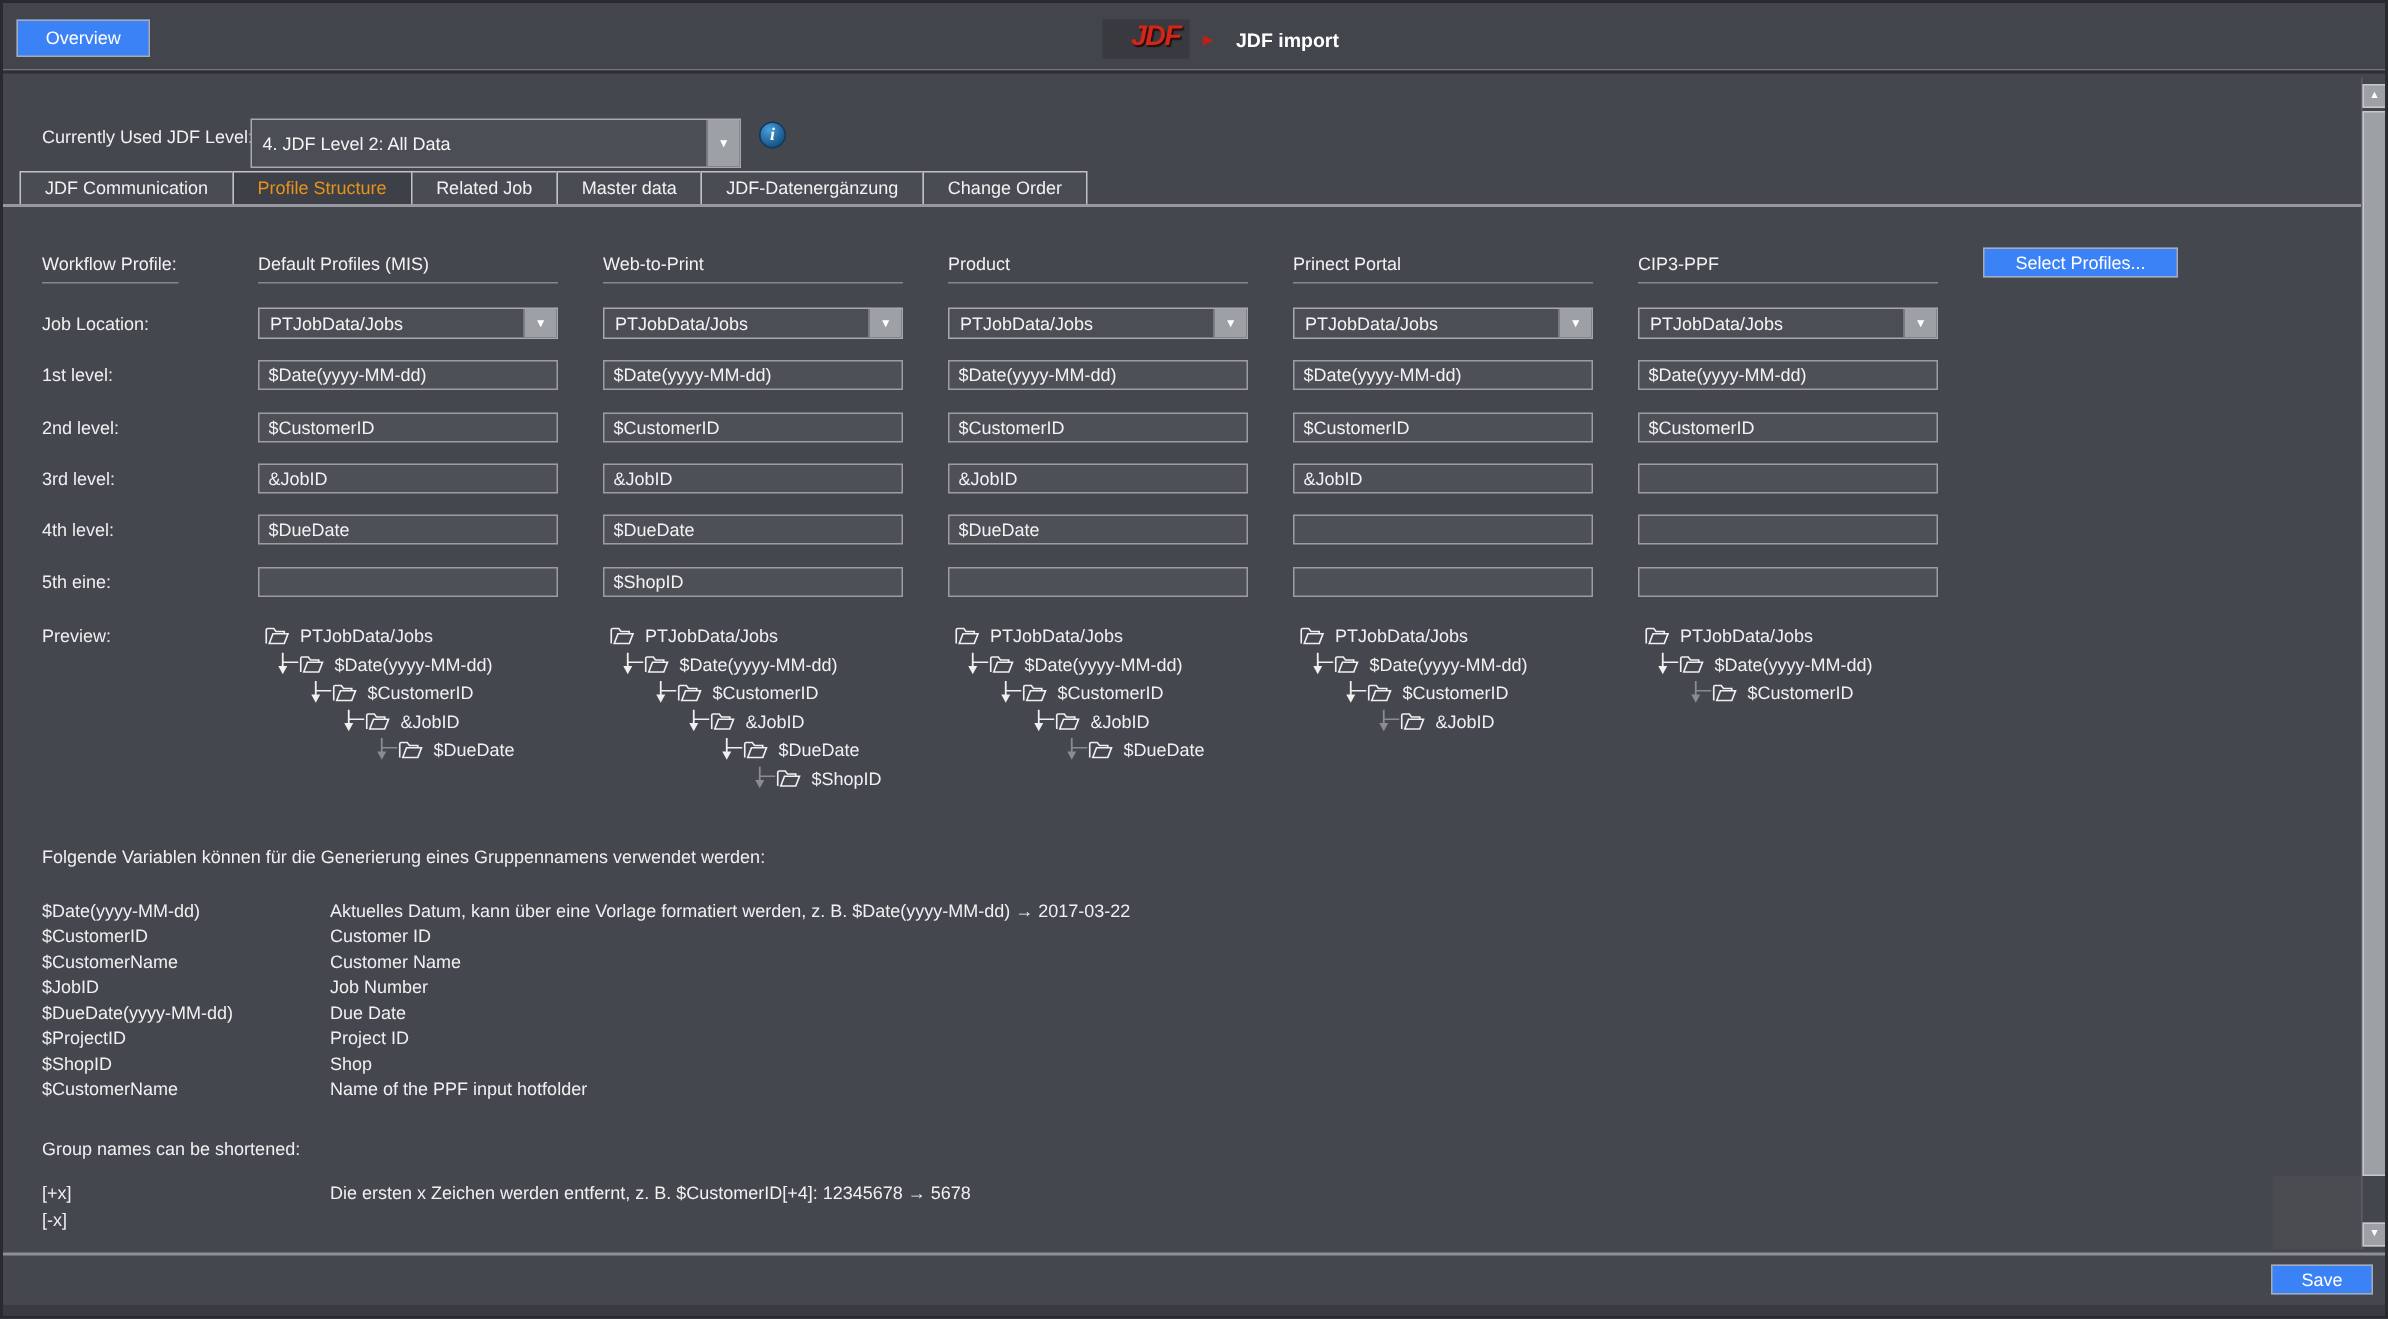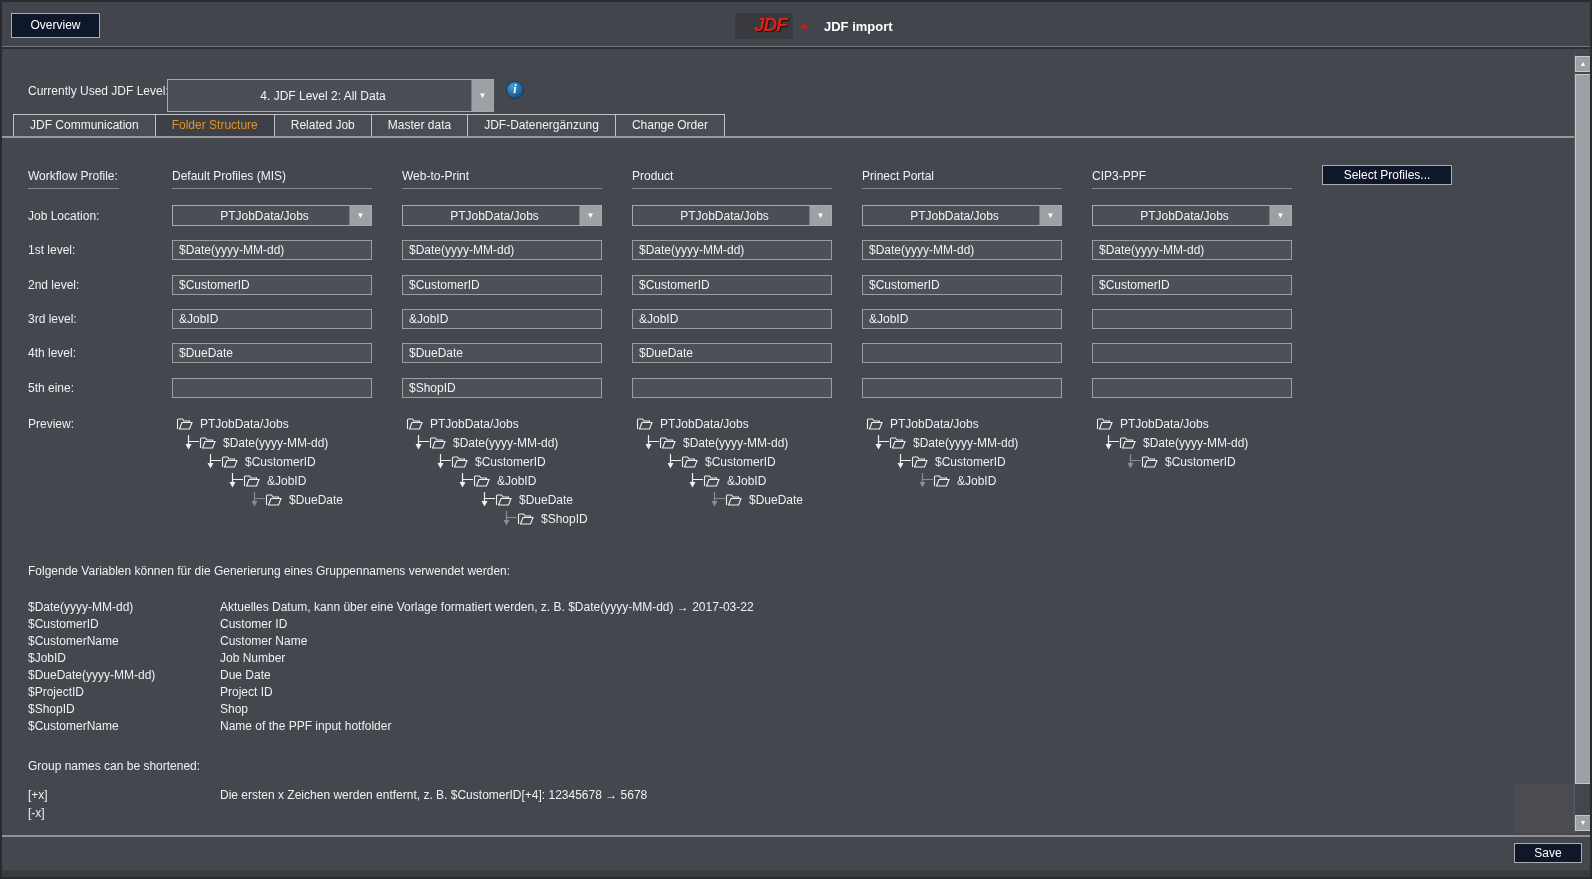--- a/index.html
+++ b/index.html
@@ -11,7 +11,7 @@
   .topbar{position:absolute;left:0;top:0;width:100%;height:44px;background:#43454c;}
   .topbar-sep1{position:absolute;left:0;top:44px;width:100%;height:1px;background:#73757b;}
   .topbar-sep2{position:absolute;left:0;top:45px;width:100%;height:2px;background:#2e2f34;}
-  .btn{background:#0f172a;color:#ffffff;text-align:center;box-sizing:border-box;
+  .btn{background:#3b82f6;color:#ffffff;text-align:center;box-sizing:border-box;
        border:1px solid #a9abb0;cursor:default;white-space:nowrap;}
   .overview{left:9px;top:11px;width:89px;height:25px;line-height:23px;font-size:12px;}
   .logo-plate{left:733px;top:11px;width:58px;height:26px;background:#393a3f;}

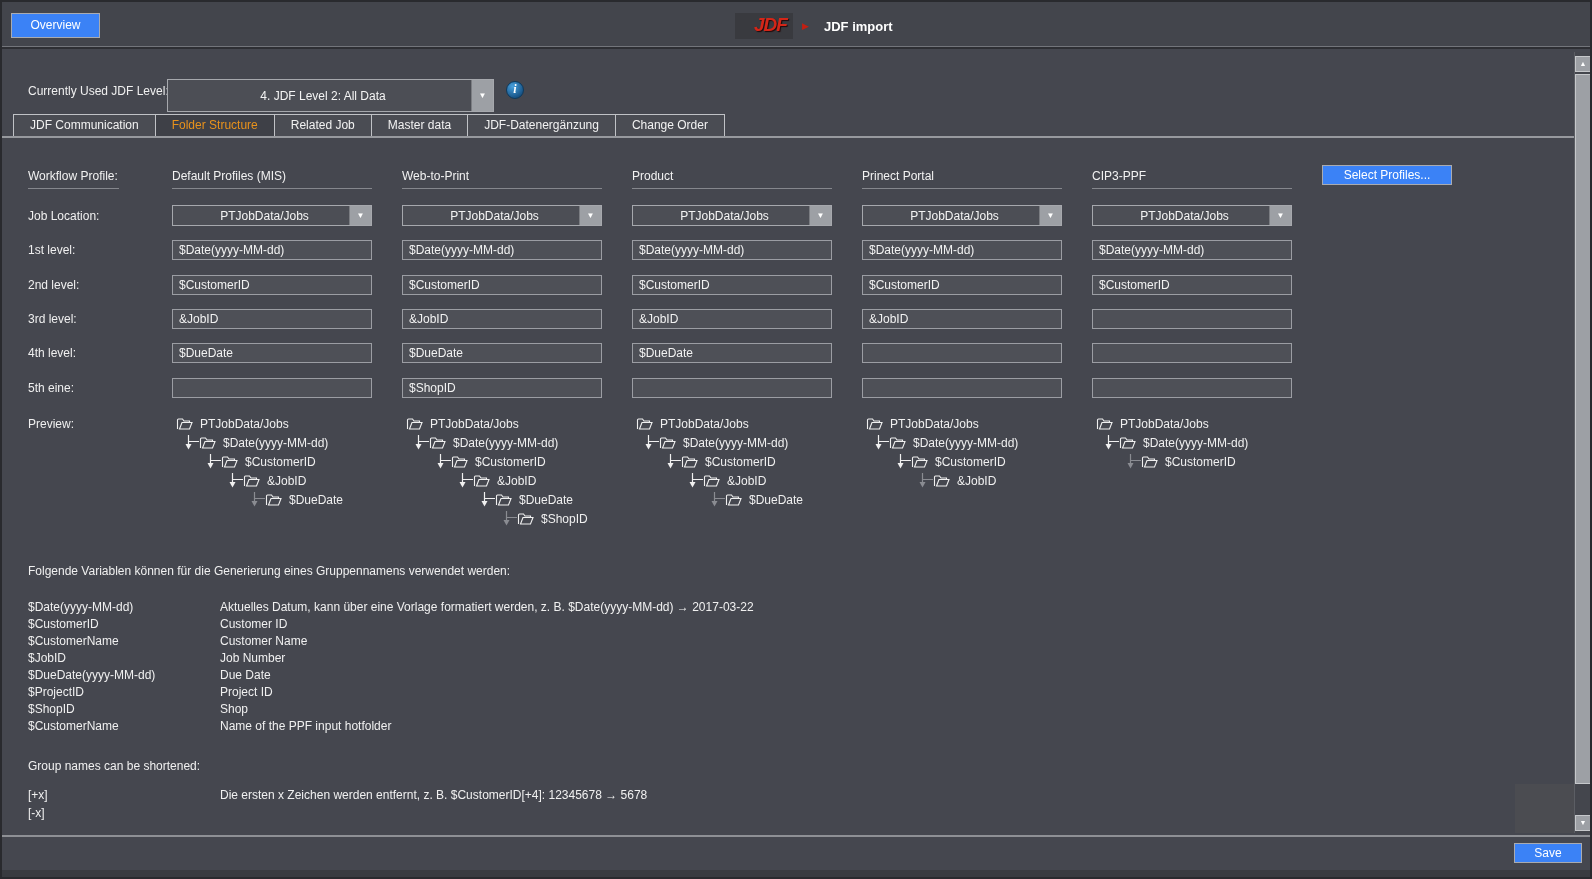--- a/index.html
+++ b/index.html
@@ -6,7 +6,7 @@
   body{font-family:"Liberation Sans",sans-serif;font-size:12px;color:#f0f0f0;}
   #window{position:relative;width:1592px;height:879px;background:#45474f;overflow:hidden;
           box-sizing:border-box;border:2px solid #292a2e;}
-  .abs{position:absolute;text-align:center;}
+  .abs{position:absolute;}
   
   .topbar{position:absolute;left:0;top:0;width:100%;height:44px;background:#43454c;}
   .topbar-sep1{position:absolute;left:0;top:44px;width:100%;height:1px;background:#73757b;}

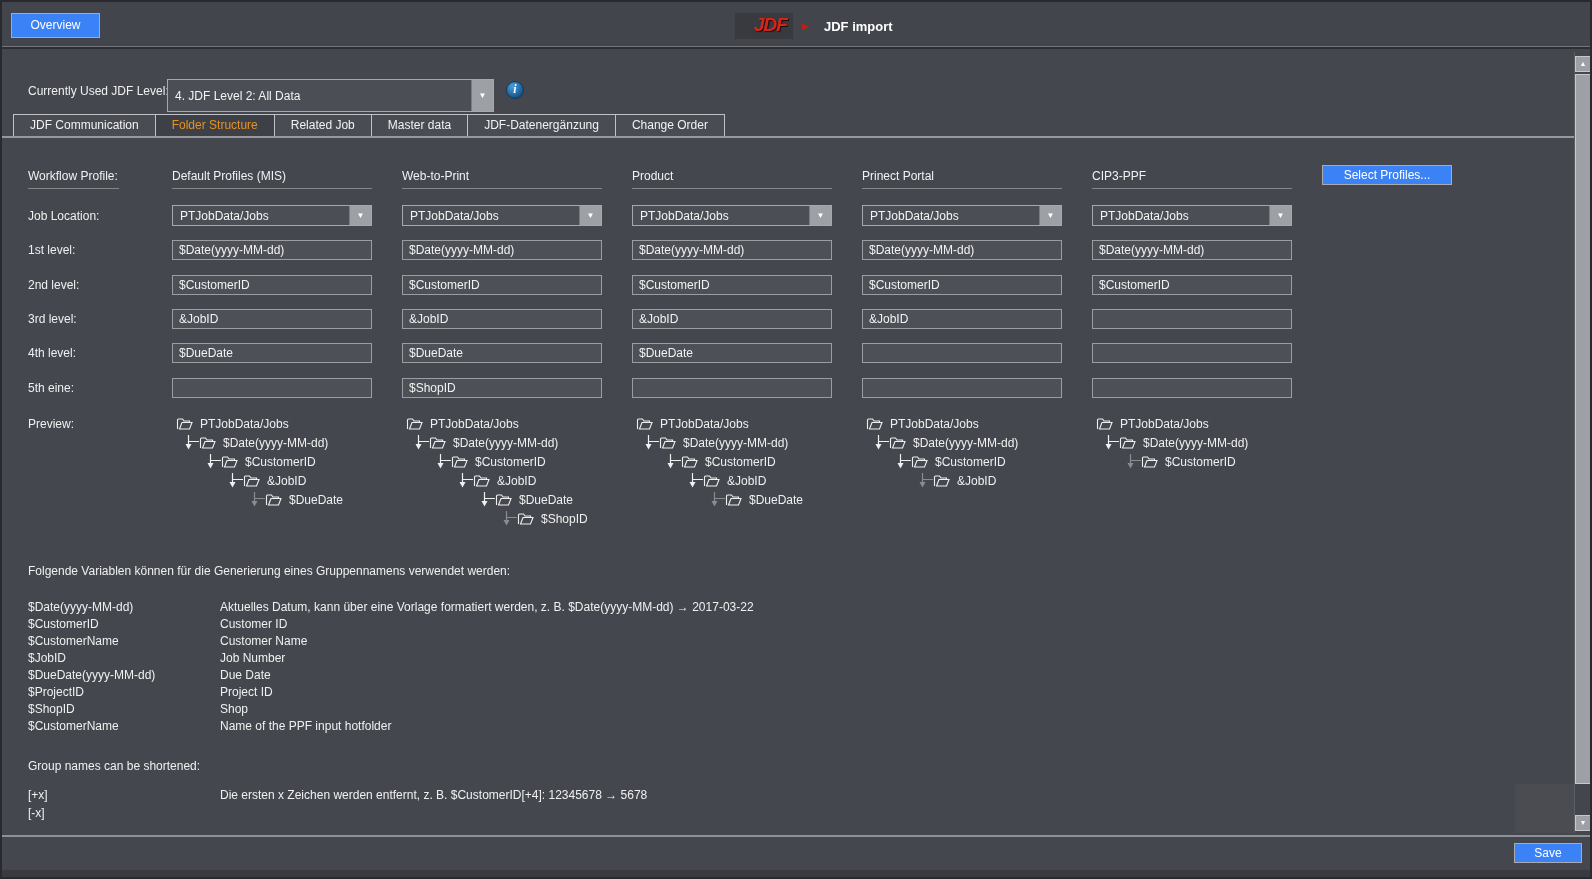--- a/index.html
+++ b/index.html
@@ -97,7 +97,7 @@
 
   <div id="tabbar">
       <div class="tab">JDF Communication</div>
-      <div class="tab active">Folder Structure</div>
+      <div class="tab active">Profile Structure</div>
       <div class="tab">Related Job</div>
       <div class="tab">Master data</div>
       <div class="tab">JDF-Datenergänzung</div>

